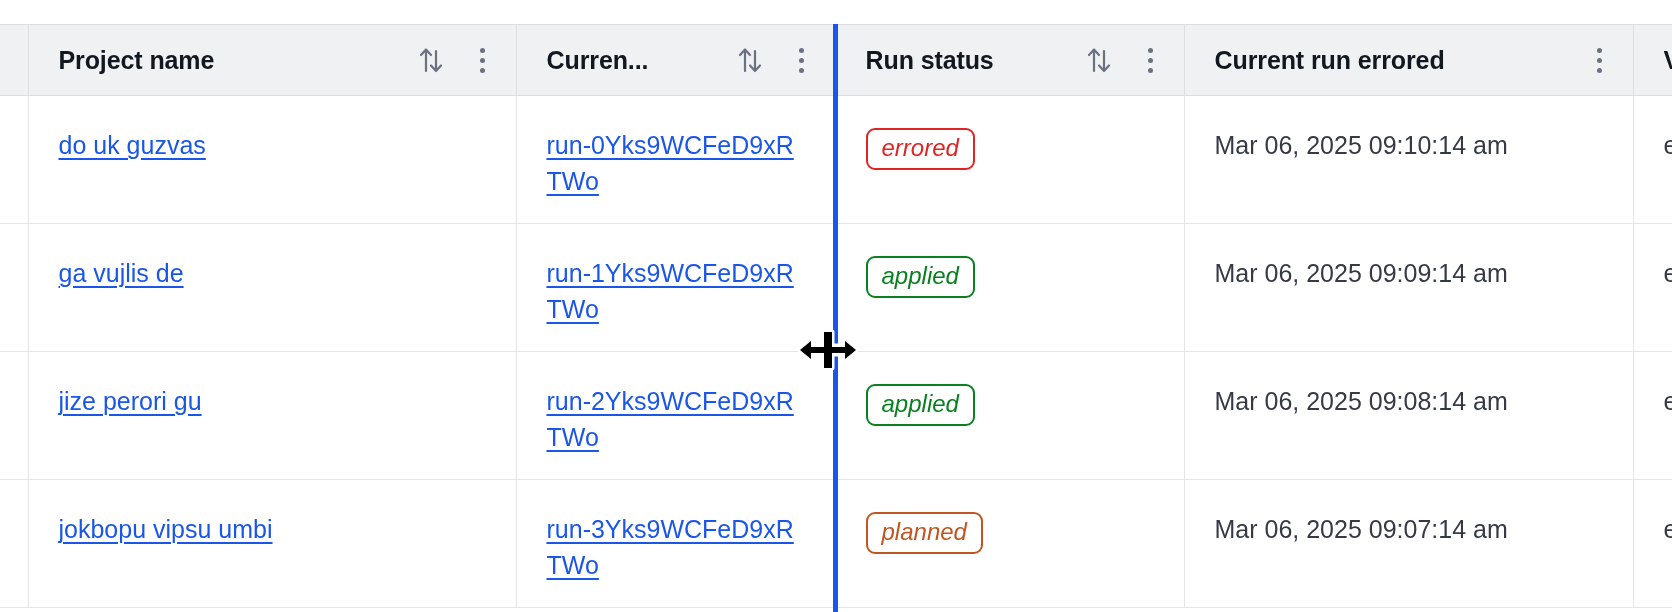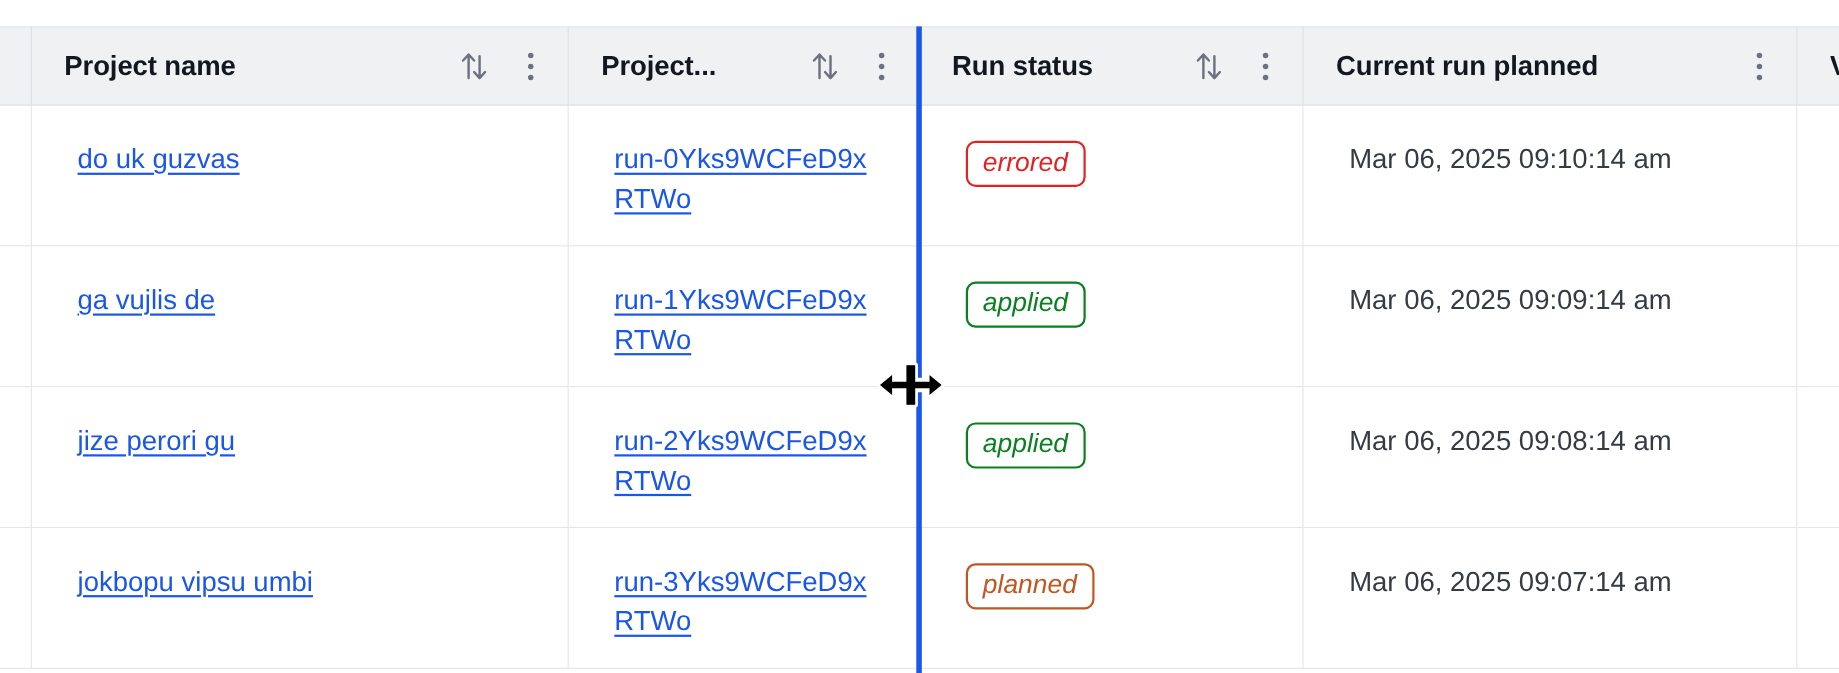--- a/index.html
+++ b/index.html
@@ -177,7 +177,7 @@
 
         <th>
           <div class="hdr-inner">
-            <span class="hdr-label">Project...</span>
+            <span class="hdr-label">Curren...</span>
             <span class="hdr-spacer"></span>
             <span class="hdr-tools">
               <span class="sort-icon">

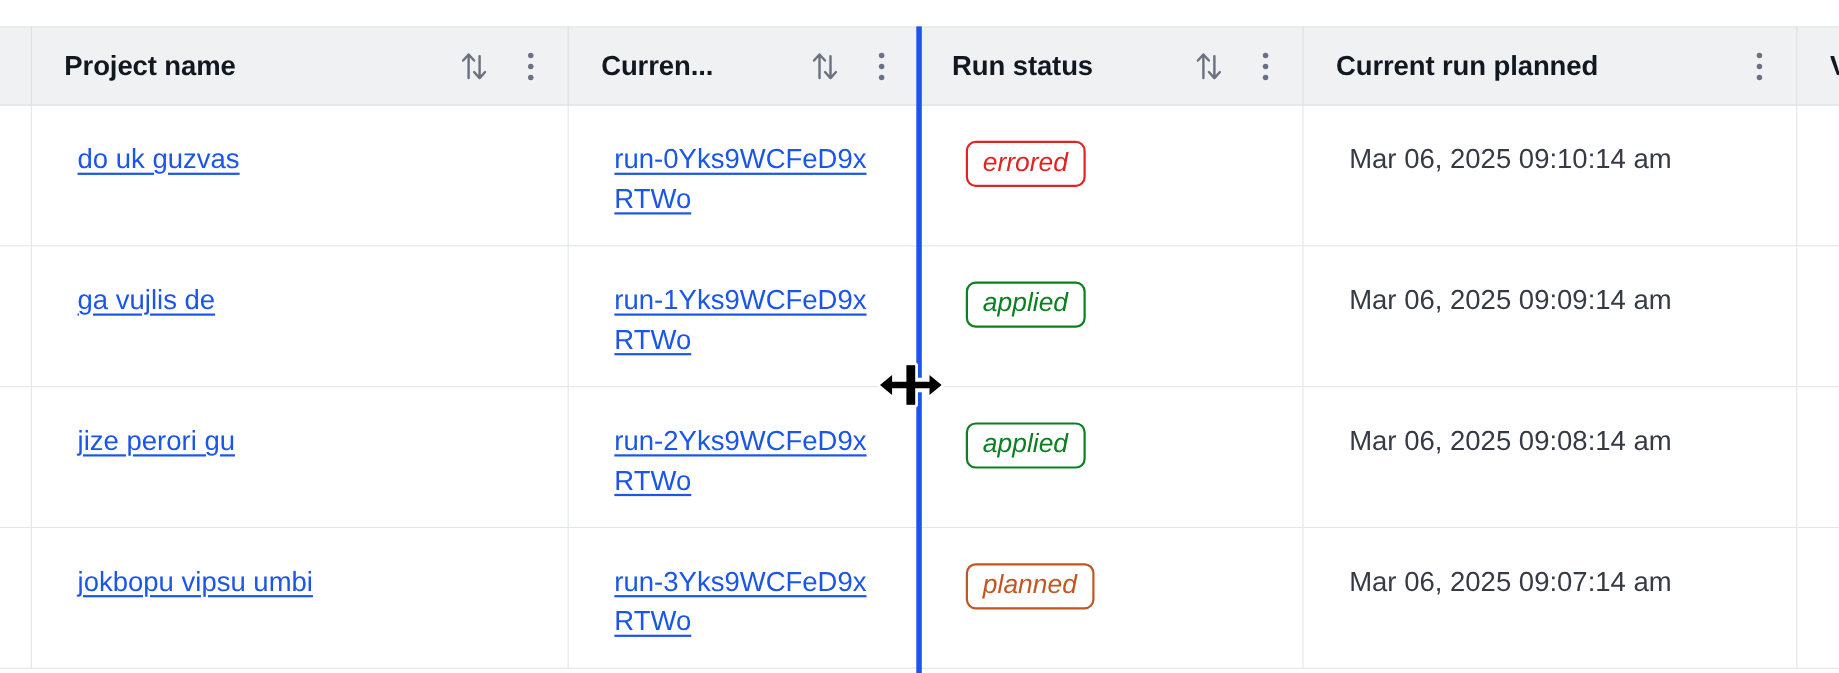--- a/index.html
+++ b/index.html
@@ -217,7 +217,7 @@
 
         <th>
           <div class="hdr-inner">
-            <span class="hdr-label">Current run planned</span>
+            <span class="hdr-label">Current run errored</span>
             <span class="hdr-spacer"></span>
             <span class="hdr-tools">
               <span class="kebab">

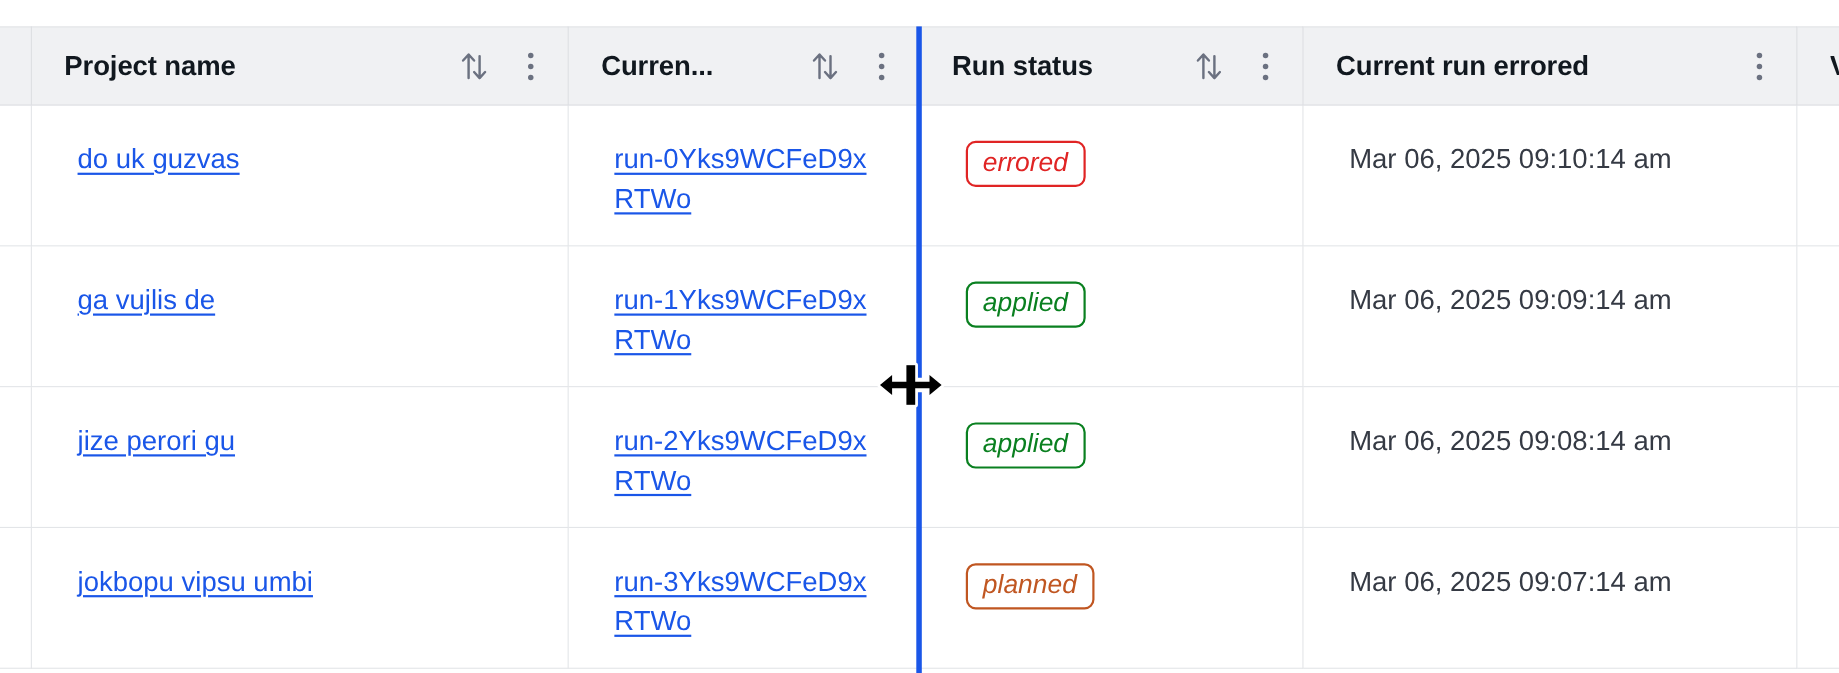--- a/index.html
+++ b/index.html
@@ -80,7 +80,7 @@
   tbody td {
     border-right: 1px solid #e3e5e8;
     border-bottom: 1px solid #e3e5e8;
-    padding: 32px 30px 0 42px;
+    padding: 32px 30px 0 30px;
     vertical-align: top;
     font-size: 25px;
     color: #353a44;

